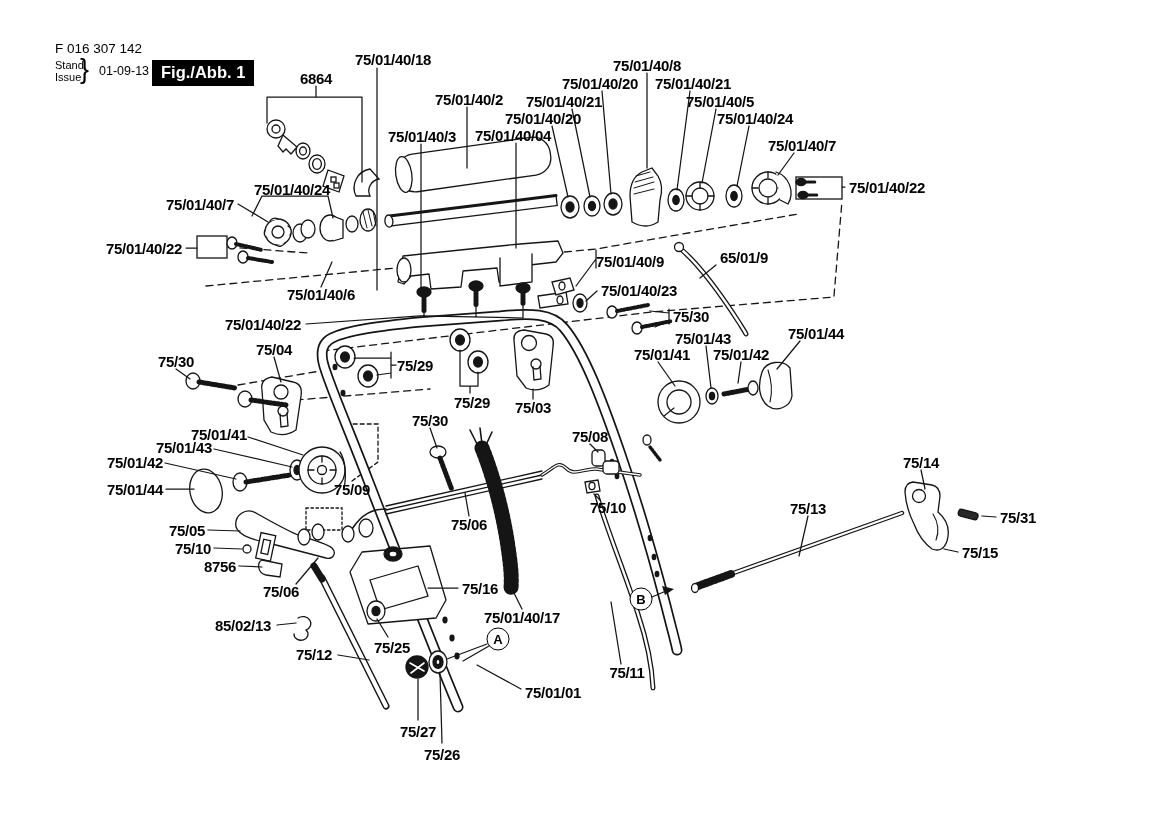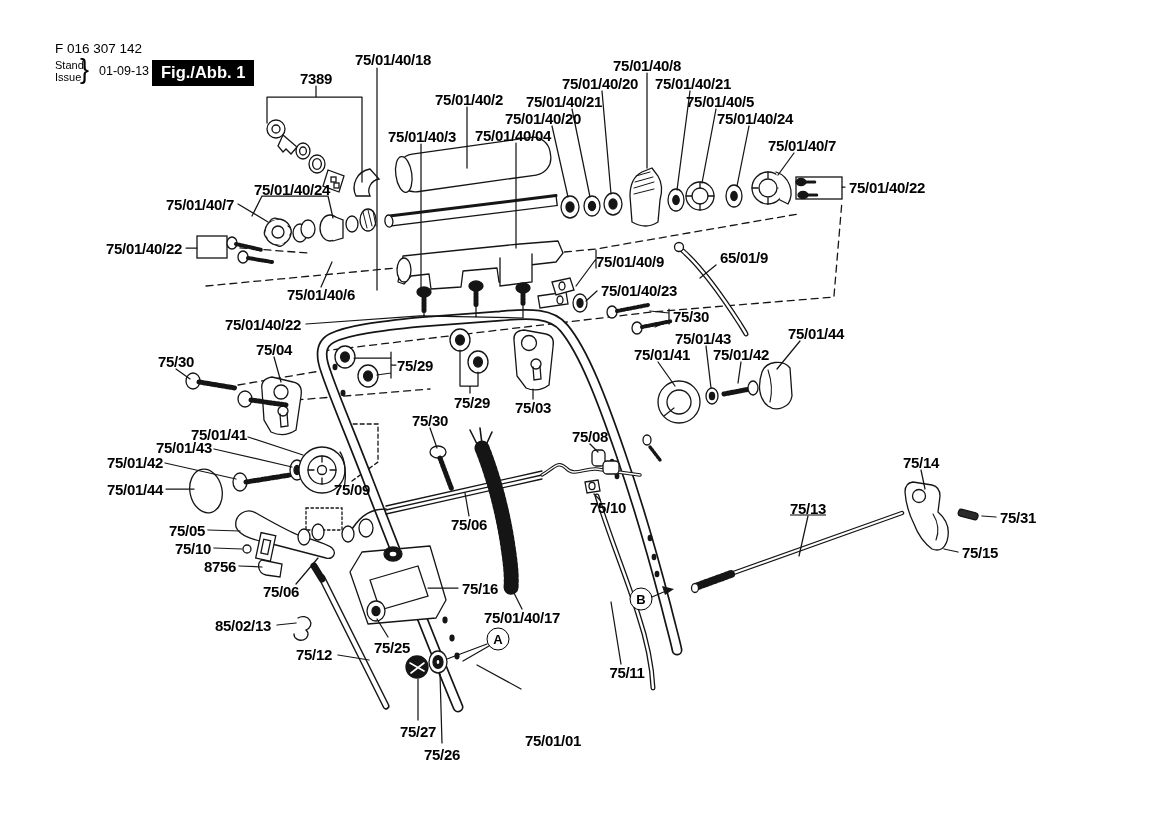--- a/index.html
+++ b/index.html
@@ -350,7 +350,7 @@
 
   <div id="labels-layer">
       <div class="plabel" style="left: 393px; top: 59px;">75/01/40/18</div>
-      <div class="plabel" style="left: 316px; top: 78px;">7389</div>
+      <div class="plabel" style="left: 316px; top: 78px;">6864</div>
       <div class="plabel" style="left: 469px; top: 99px;">75/01/40/2</div>
       <div class="plabel" style="left: 647px; top: 65px;">75/01/40/8</div>
       <div class="plabel" style="left: 600px; top: 83px;">75/01/40/20</div>

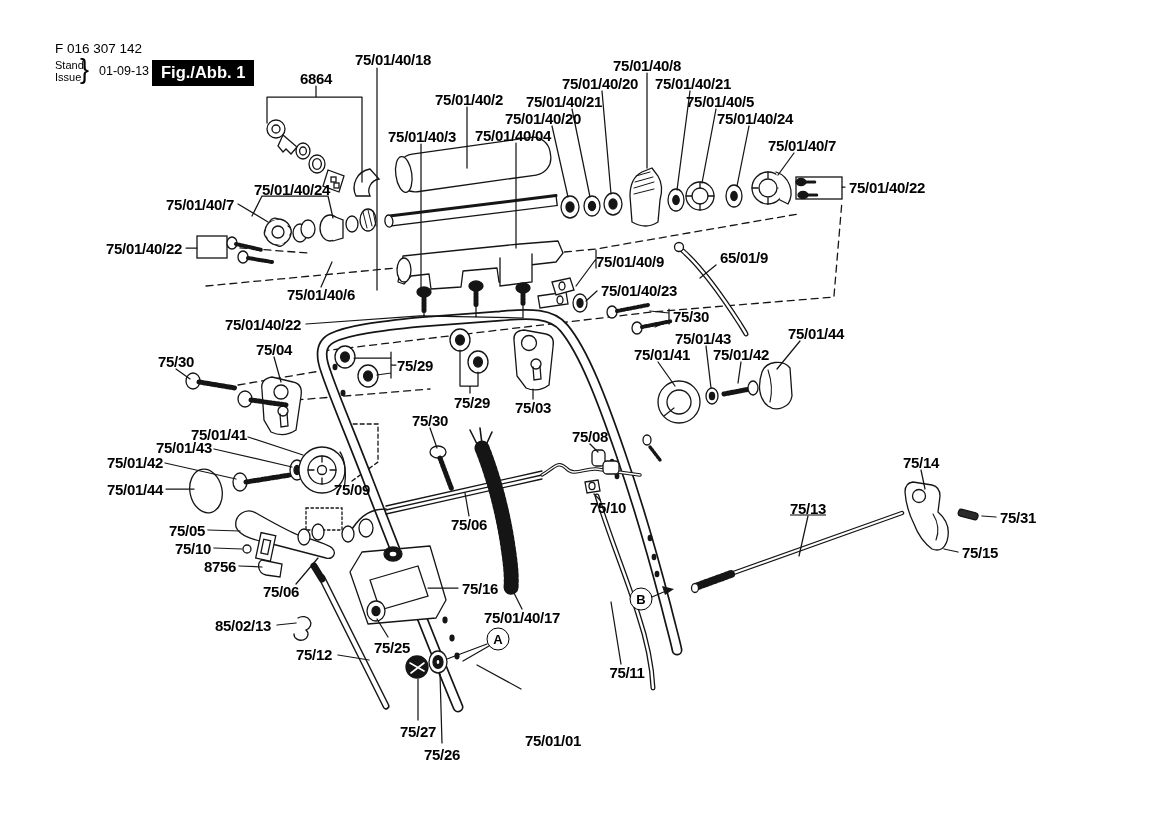--- a/index.html
+++ b/index.html
@@ -390,7 +390,7 @@
       <div class="plabel" style="left: 135px; top: 489px;">75/01/44</div>
       <div class="plabel" style="left: 352px; top: 489px;">75/09</div>
       <div class="plabel" style="left: 608px; top: 507px;">75/10</div>
-      <div class="plabel" style="left: 808px; top: 508px; text-decoration: underline;">75/13</div>
+      <div class="plabel" style="left: 808px; top: 508px;">75/13</div>
       <div class="plabel" style="left: 1018px; top: 517px;">75/31</div>
       <div class="plabel" style="left: 469px; top: 524px;">75/06</div>
       <div class="plabel" style="left: 187px; top: 530px;">75/05</div>

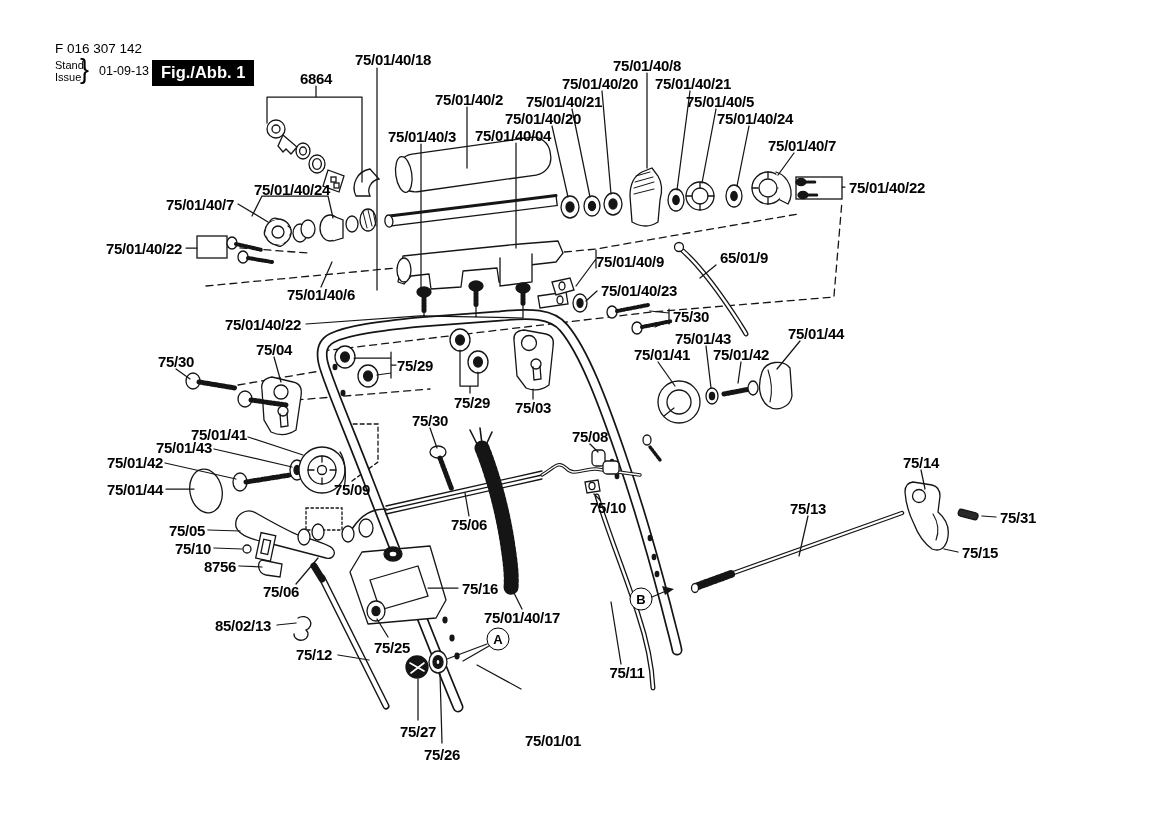--- a/index.html
+++ b/index.html
@@ -404,7 +404,7 @@
       <div class="plabel" style="left: 392px; top: 647px; text-align: center;">75/25</div>
       <div class="plabel" style="left: 314px; top: 654px;">75/12</div>
       <div class="plabel" style="left: 627px; top: 672px;">75/11</div>
-      <div class="plabel" style="left: 553px; top: 692px; margin-top: 48px;">75/01/01</div>
+      <div class="plabel" style="left: 553px; top: 692px;">75/01/01</div>
       <div class="plabel" style="left: 418px; top: 731px;">75/27</div>
       <div class="plabel" style="left: 442px; top: 754px;">75/26</div>
       <div class="pmarker" style="left: 498px; top: 639px;">A</div>

